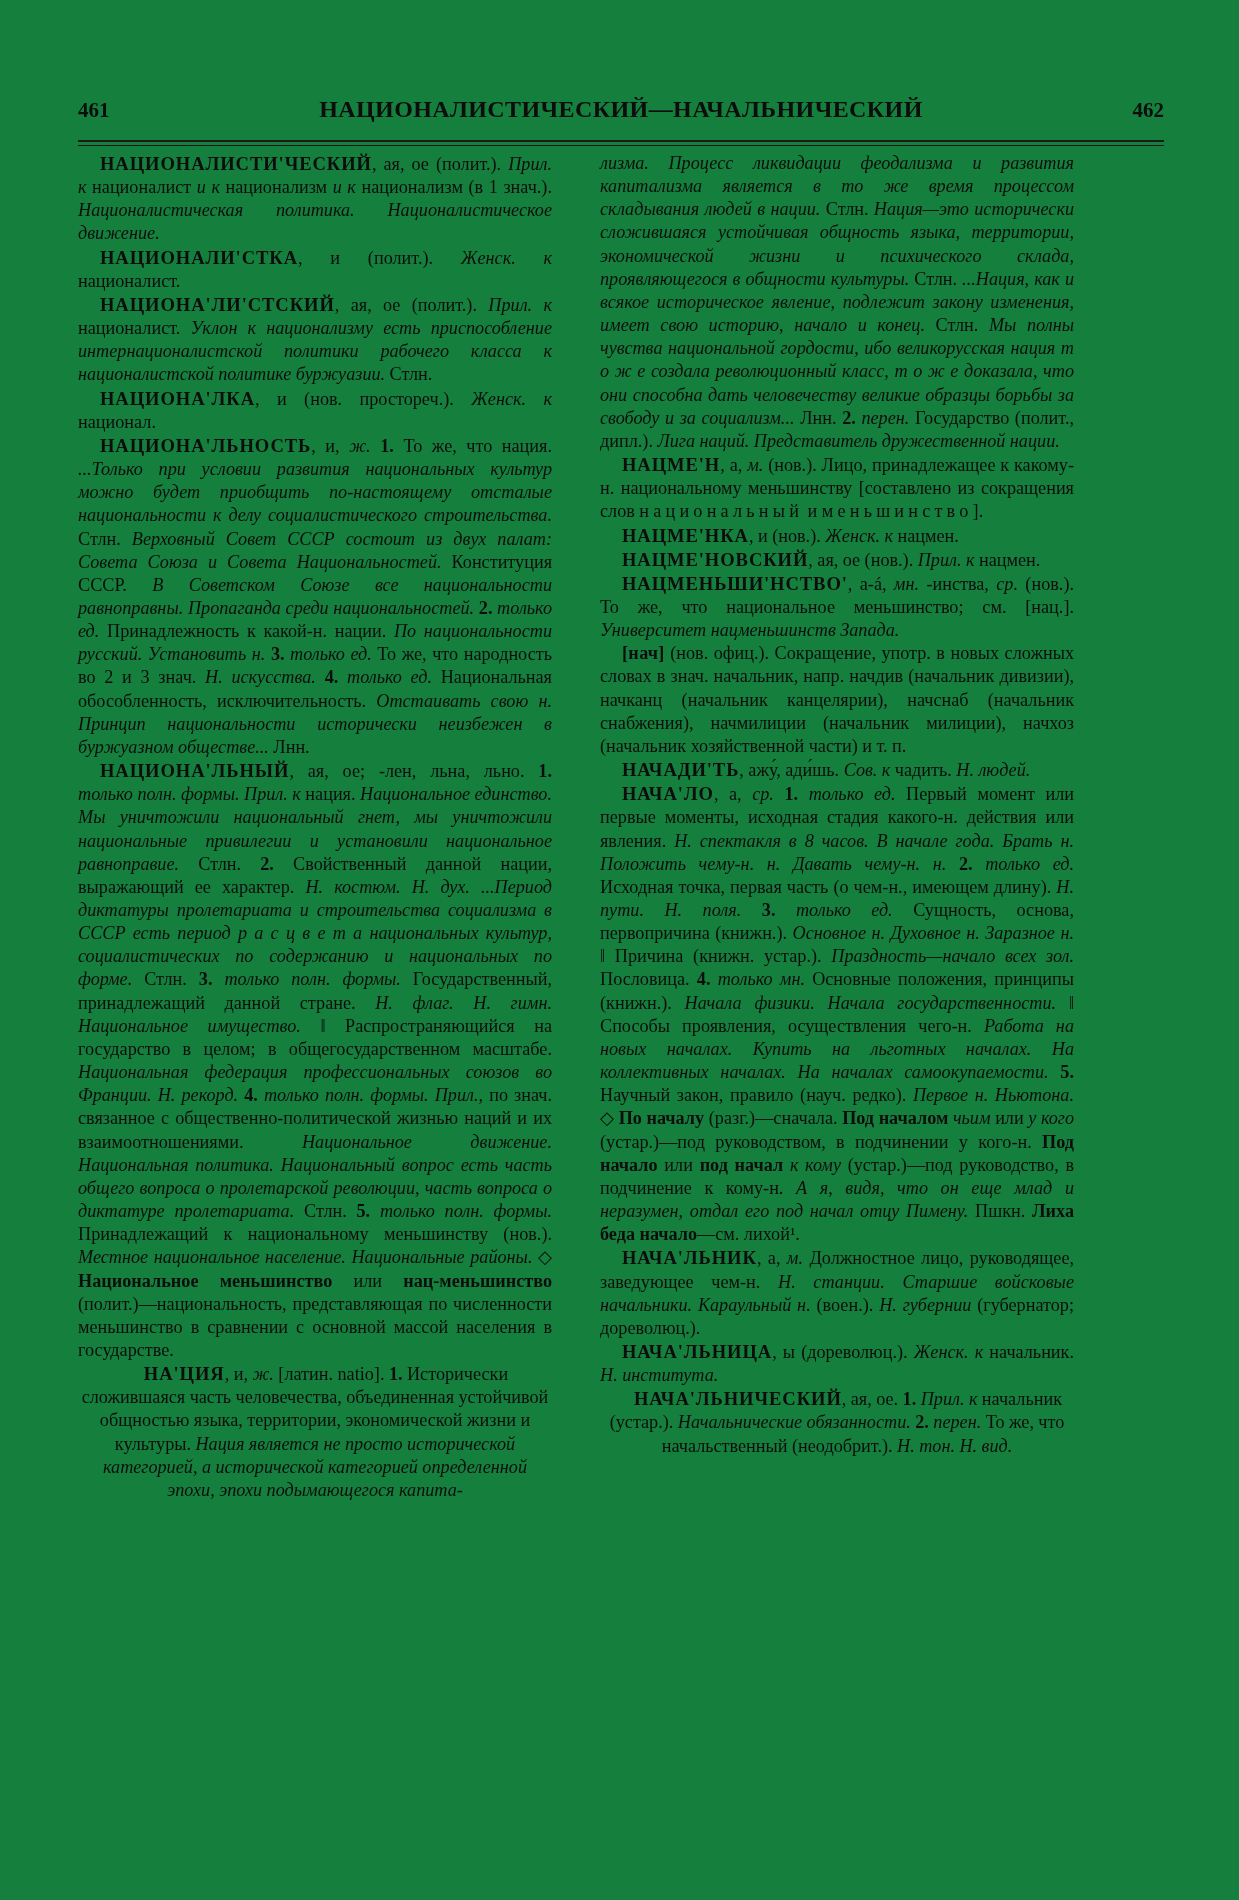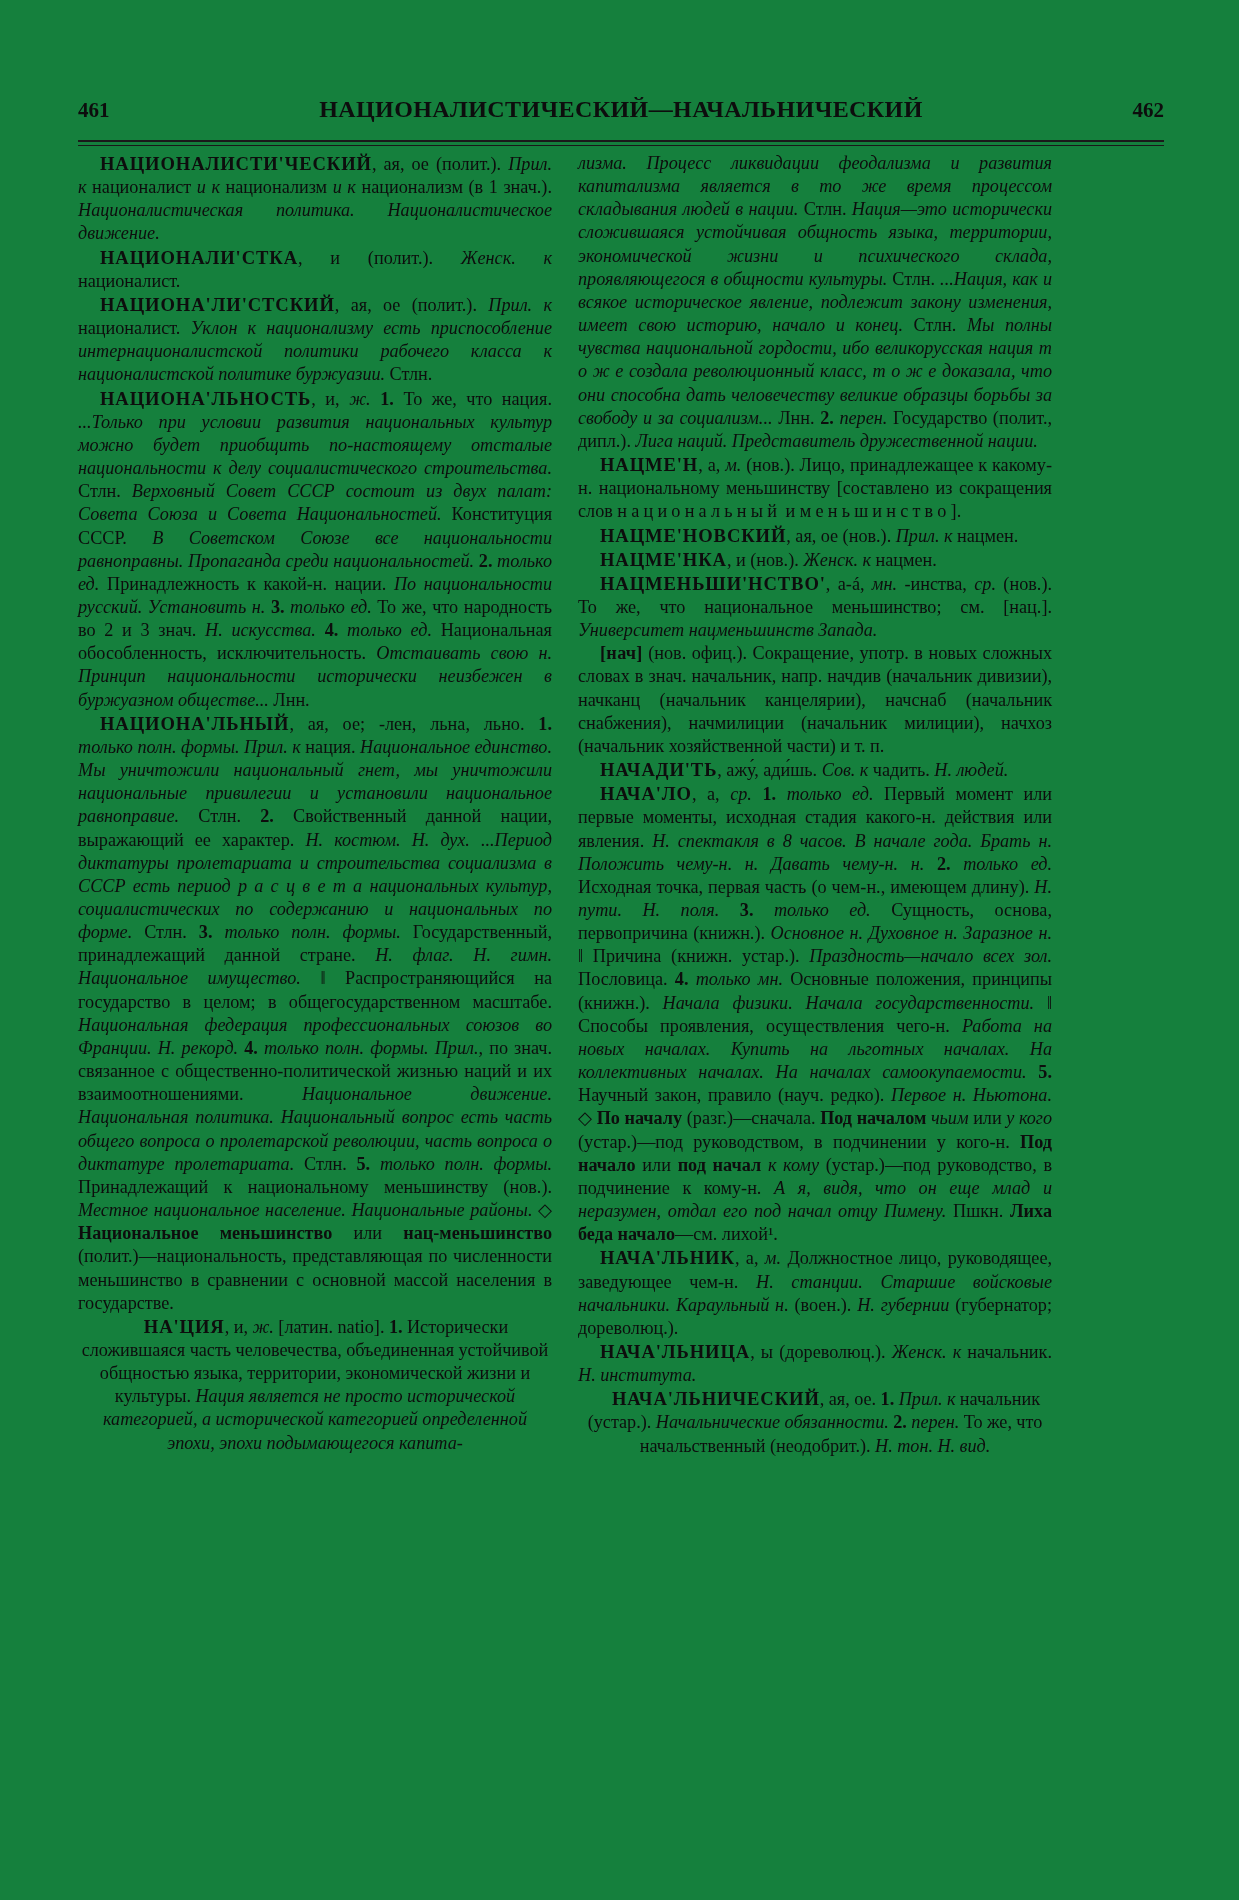--- a/index.html
+++ b/index.html
@@ -57,7 +57,7 @@
     width: 1086px;
     height: 1700px;
     display: flex;
-    gap: 26px;
+    gap: 48px;
   }
   .col {
     width: 474px;

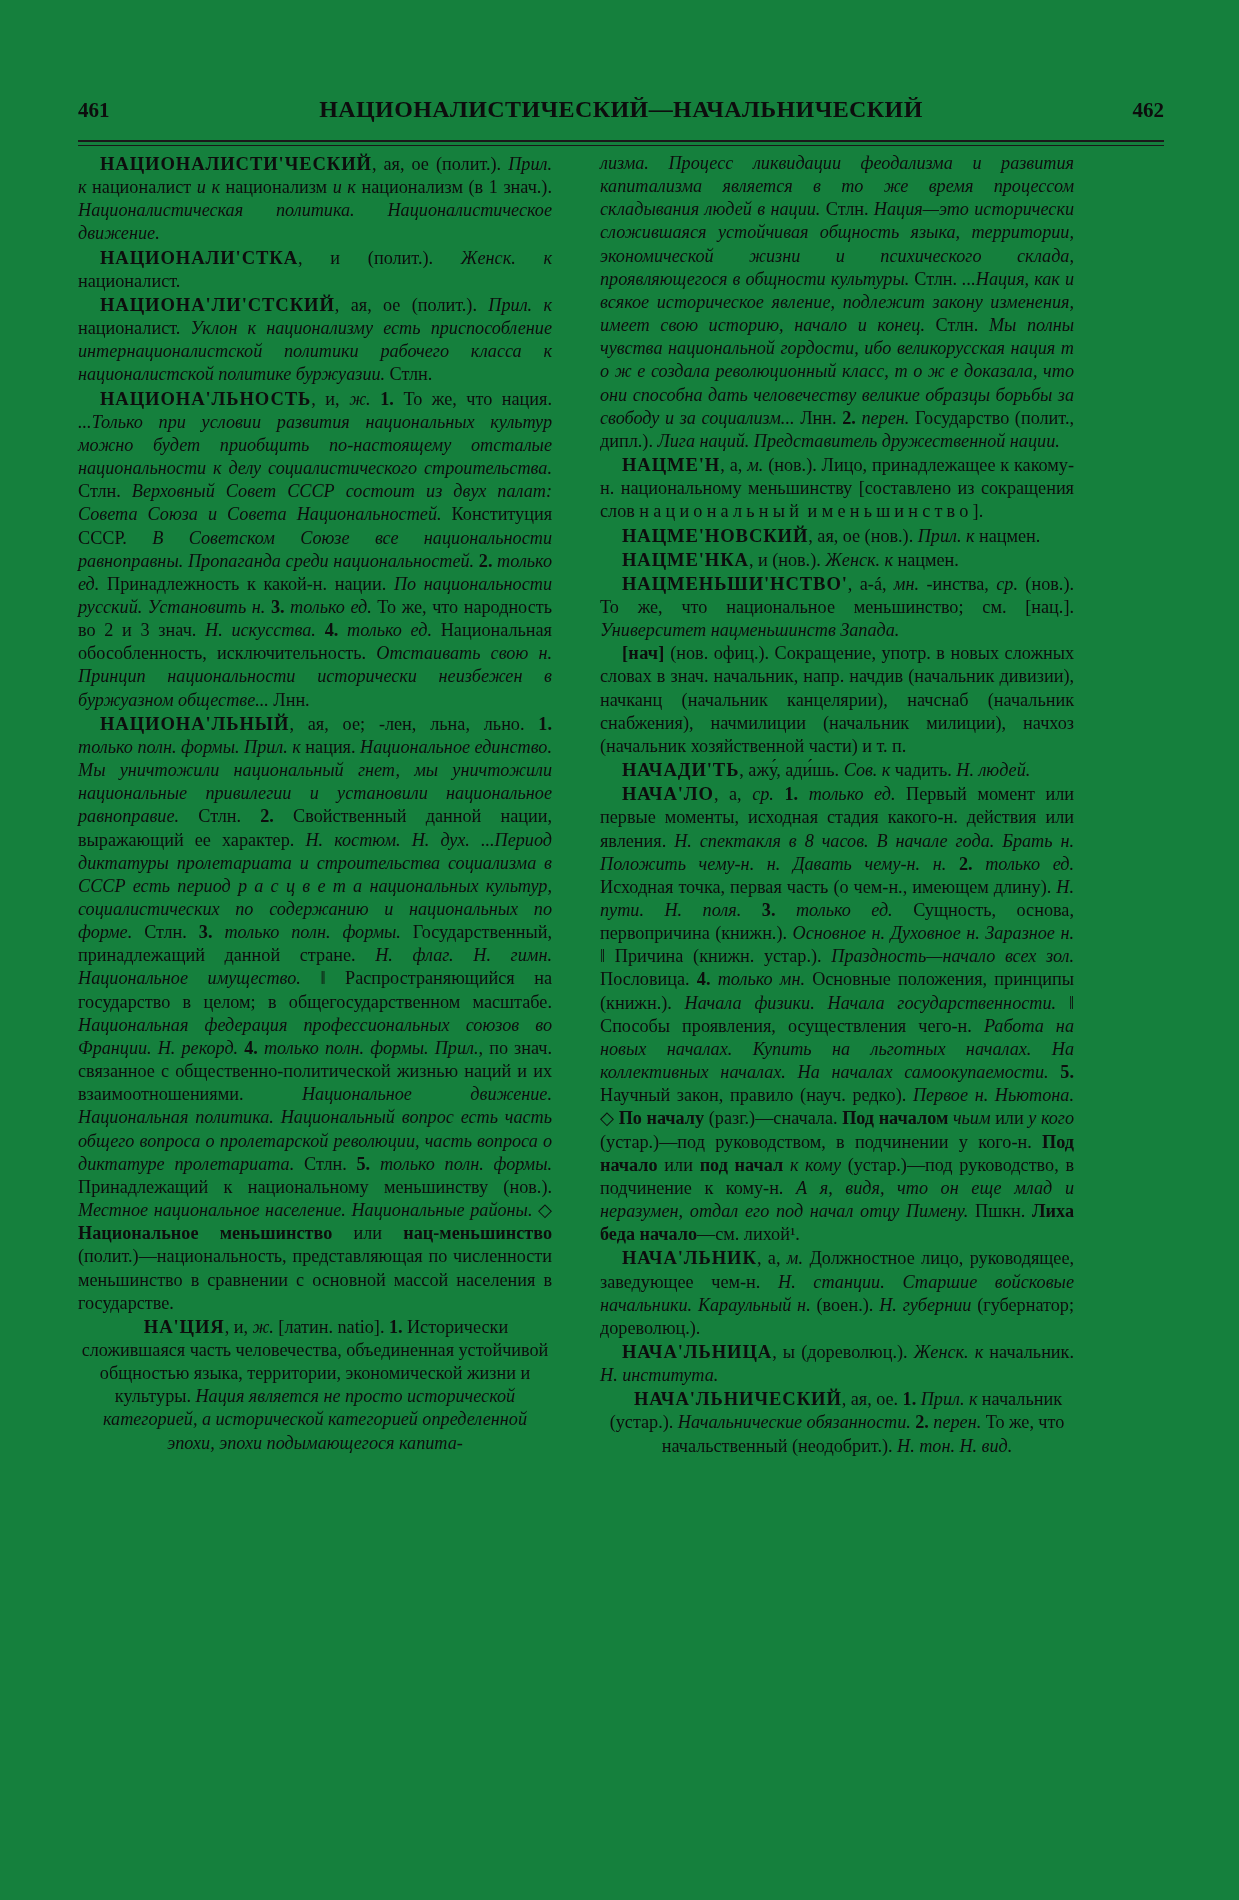--- a/index.html
+++ b/index.html
@@ -111,6 +111,7 @@
         <p><span class="hw">НАЦИОНАЛИСТИ'ЧЕСКИЙ</span><span>, ая, ое (полит.). <i>Прил. к</i> националист <i>и к</i> национализм <i>и к</i> национализм (в 1 знач.). <i>Националистическая политика. Националистическое движение.</i></span></p>
         <p><span class="hw">НАЦИОНАЛИ'СТКА</span><span>, и (полит.). <i>Женск. к</i> националист.</span></p>
         <p><span class="hw">НАЦИОНА'ЛИ'СТСКИЙ</span><span>, ая, ое (полит.). <i>Прил. к</i> националист. <i>Уклон к национализму есть приспособление интернационалистской политики рабочего класса к националистской политике буржуазии.</i> Стлн.</span></p>
+        <p><span class="hw">НАЦИОНА'ЛКА</span><span>, и (нов. простореч.). <i>Женск. к</i> национал.</span></p>
         <p><span class="hw">НАЦИОНА'ЛЬНОСТЬ</span><span>, и, <i>ж.</i> <b>1.</b> То же, что нация. <i>...Только при условии развития национальных культур можно будет приобщить по-настоящему отсталые национальности к делу социалистического строительства.</i> Стлн. <i>Верховный Совет СССР состоит из двух палат: Совета Союза и Совета Национальностей.</i> Конституция СССР. <i>В Советском Союзе все национальности равноправны. Пропаганда среди национальностей.</i> <b>2.</b> <i>только ед.</i> Принадлежность к какой-н. нации. <i>По национальности русский. Установить н.</i> <b>3.</b> <i>только ед.</i> То же, что народность во 2 и 3 знач. <i>Н. искусства.</i> <b>4.</b> <i>только ед.</i> Национальная обособленность, исключительность. <i>Отстаивать свою н. Принцип национальности исторически неизбежен в буржуазном обществе...</i> Лнн.</span></p>
         <p><span class="hw">НАЦИОНА'ЛЬНЫЙ</span><span>, ая, ое; -лен, льна, льно. <b>1.</b> <i>только полн. формы. Прил. к</i> нация. <i>Национальное единство. Мы уничтожили национальный гнет, мы уничтожили национальные привилегии и установили национальное равноправие.</i> Стлн. <b>2.</b> Свойственный данной нации, выражающий ее характер. <i>Н. костюм. Н. дух. ...Период диктатуры пролетариата и строительства социализма в СССР есть период р а с ц в е т а национальных культур, социалистических по содержанию и национальных по форме.</i> Стлн. <b>3.</b> <i>только полн. формы.</i> Государственный, принадлежащий данной стране. <i>Н. флаг. Н. гимн. Национальное имущество.</i> ‖ Распространяющийся на государство в целом; в общегосударственном масштабе. <i>Национальная федерация профессиональных союзов во Франции. Н. рекорд.</i> <b>4.</b> <i>только полн. формы. Прил.,</i> по знач. связанное с общественно-политической жизнью наций и их взаимоотношениями. <i>Национальное движение. Национальная политика. Национальный вопрос есть часть общего вопроса о пролетарской революции, часть вопроса о диктатуре пролетариата.</i> Стлн. <b>5.</b> <i>только полн. формы.</i> Принадлежащий к национальному меньшинству (нов.). <i>Местное национальное население. Национальные районы.</i> ◇ <b>Национальное меньшинство</b> или <b>нац-меньшинство</b> (полит.)—национальность, представляющая по численности меньшинство в сравнении с основной массой населения в государстве.</span></p>
         <p><span class="hw">НА'ЦИЯ</span><span>, и, <i>ж.</i> [латин. natio]. <b>1.</b> Исторически сложившаяся часть человечества, объединенная устойчивой общностью языка, территории, экономической жизни и культуры. <i>Нация является не просто исторической категорией, а исторической категорией определенной эпохи, эпохи подымающегося капита-</i></span></p>

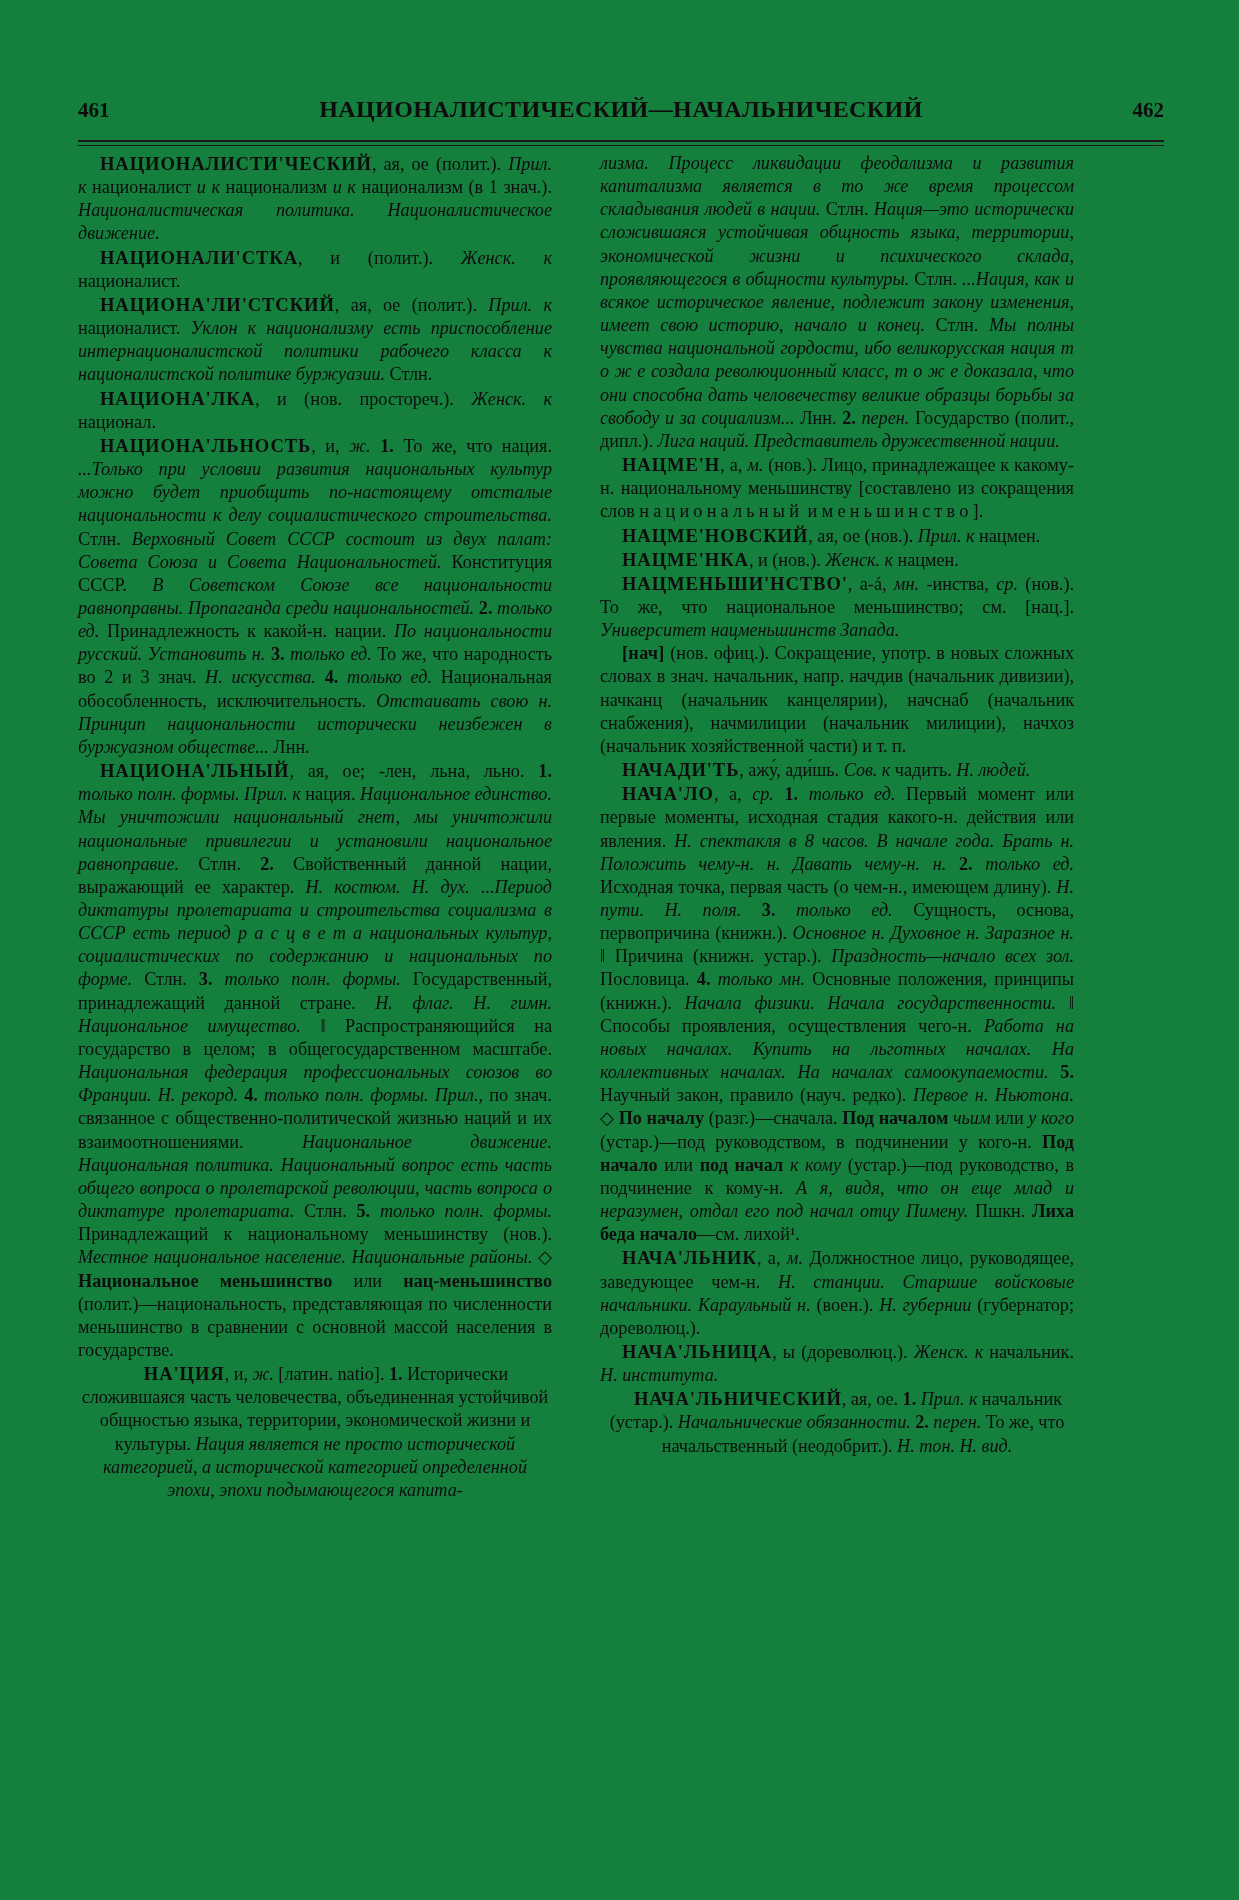--- a/index.html
+++ b/index.html
@@ -119,8 +119,8 @@
     <div class="col" id="col-right">
         <p class="cont"><span><i>лизма. Процесс ликвидации феодализма и развития капитализма является в то же время процессом складывания людей в нации.</i> Стлн. <i>Нация—это исторически сложившаяся устойчивая общность языка, территории, экономической жизни и психического склада, проявляющегося в общности культуры.</i> Стлн. <i>...Нация, как и всякое историческое явление, подлежит закону изменения, имеет свою историю, начало и конец.</i> Стлн. <i>Мы полны чувства национальной гордости, ибо великорусская нация т о ж е создала революционный класс, т о ж е доказала, что они способна дать человечеству великие образцы борьбы за свободу и за социализм...</i> Лнн. <b>2.</b> <i>перен.</i> Государство (полит., дипл.). <i>Лига наций. Представитель дружественной нации.</i></span></p>
         <p><span class="hw">НАЦМЕ'Н</span><span>, а, <i>м.</i> (нов.). Лицо, принадлежащее к какому-н. национальному меньшинству [составлено из сокращения слов <span class="sp">национальный</span> и <span class="sp">меньшинство</span>].</span></p>
+        <p><span class="hw">НАЦМЕ'НКА</span><span>, и (нов.). <i>Женск. к</i> нацмен.</span></p>
         <p><span class="hw">НАЦМЕ'НОВСКИЙ</span><span>, ая, ое (нов.). <i>Прил. к</i> нацмен.</span></p>
-        <p><span class="hw">НАЦМЕ'НКА</span><span>, и (нов.). <i>Женск. к</i> нацмен.</span></p>
         <p><span class="hw">НАЦМЕНЬШИ'НСТВО'</span><span>, а-á, <i>мн.</i> -инства, <i>ср.</i> (нов.). То же, что национальное меньшинство; см. [нац.]. <i>Университет нацменьшинств Запада.</i></span></p>
         <p><span class="hw-sm">[нач]</span><span> (нов. офиц.). Сокращение, употр. в новых сложных словах в знач. начальник, напр. начдив (начальник дивизии), начканц (начальник канцелярии), начснаб (начальник снабжения), начмилиции (начальник милиции), начхоз (начальник хозяйственной части) и т. п.</span></p>
         <p><span class="hw">НАЧАДИ'ТЬ</span><span>, ажу́, ади́шь. <i>Сов. к</i> чадить. <i>Н. людей.</i></span></p>

